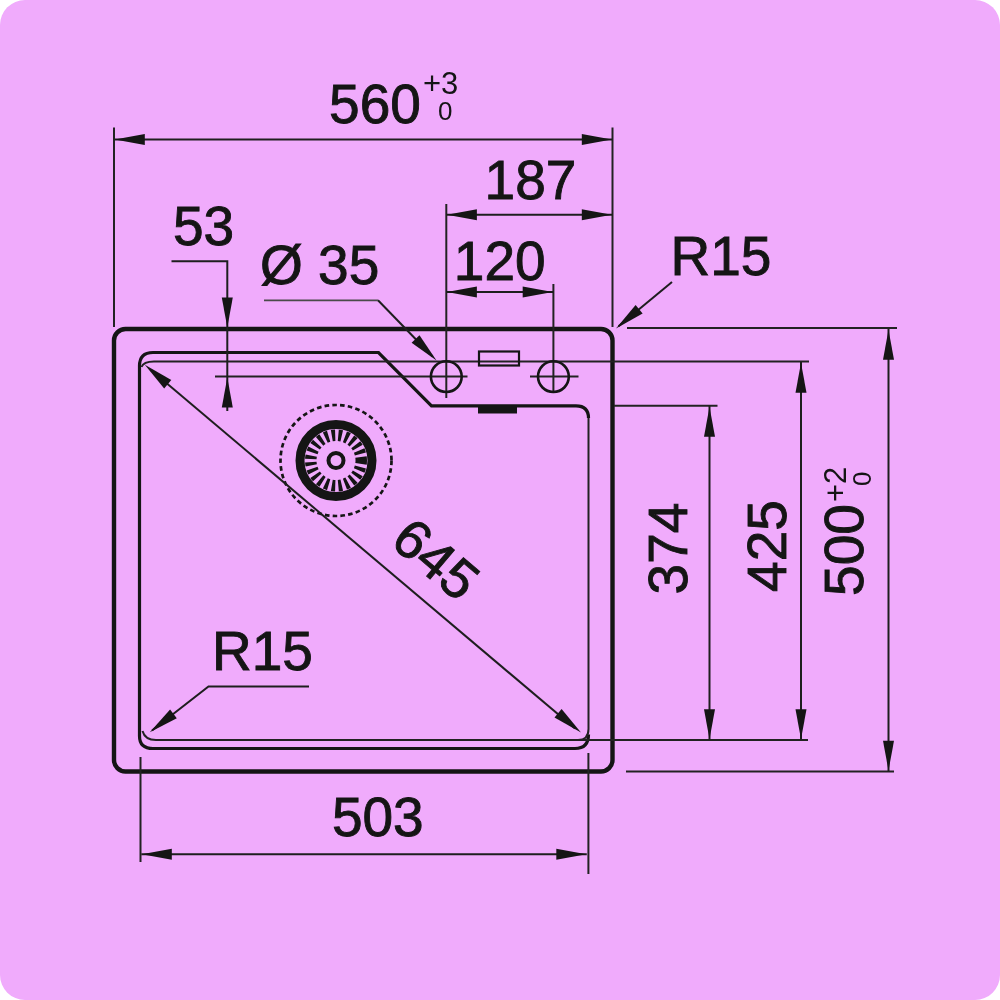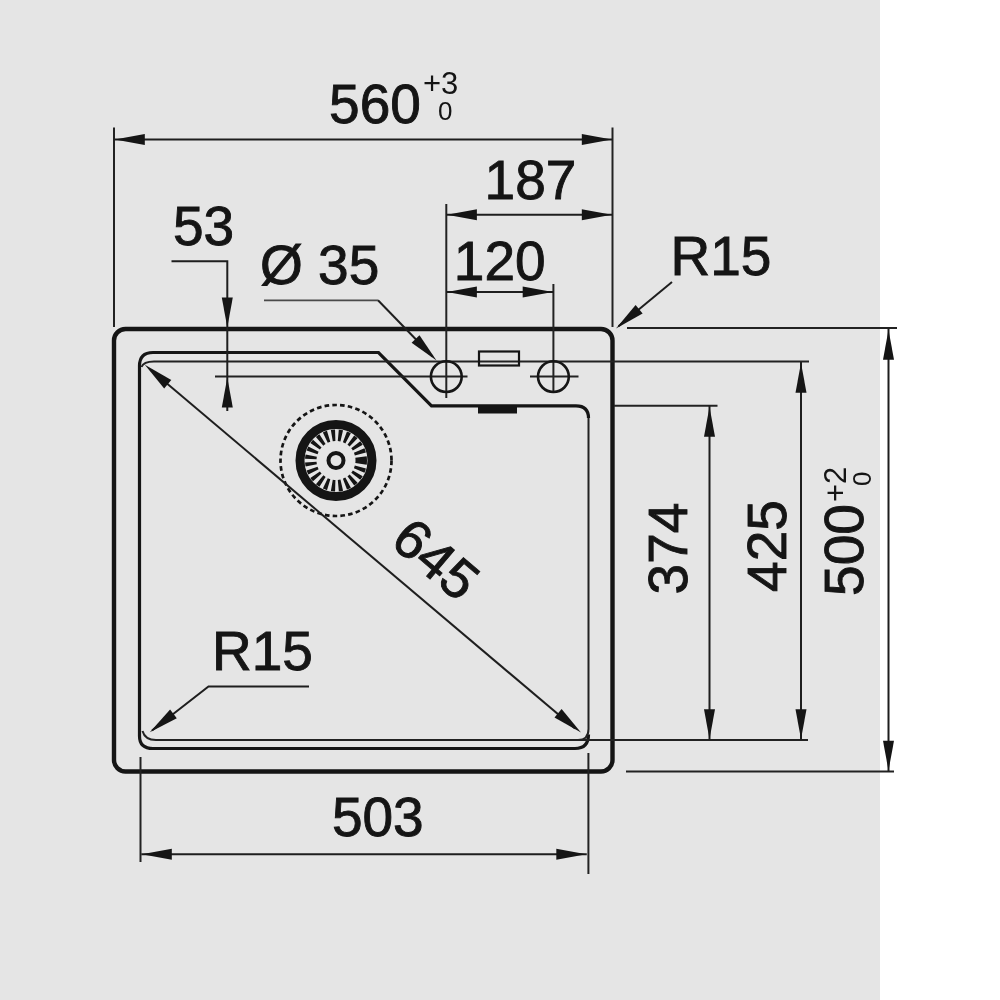--- a/index.html
+++ b/index.html
@@ -3,7 +3,7 @@
 <meta charset="utf-8">
 <style>
 html,body{margin:0;padding:0;background:#ffffff;}
-#wrap{width:880px;height:1000px;position:relative;background:#e5e5e5;}
+#wrap{width:1000px;height:1000px;position:relative;background:#f0abfc;border-radius:25px;}
 </style>
 </head>
 <body>

